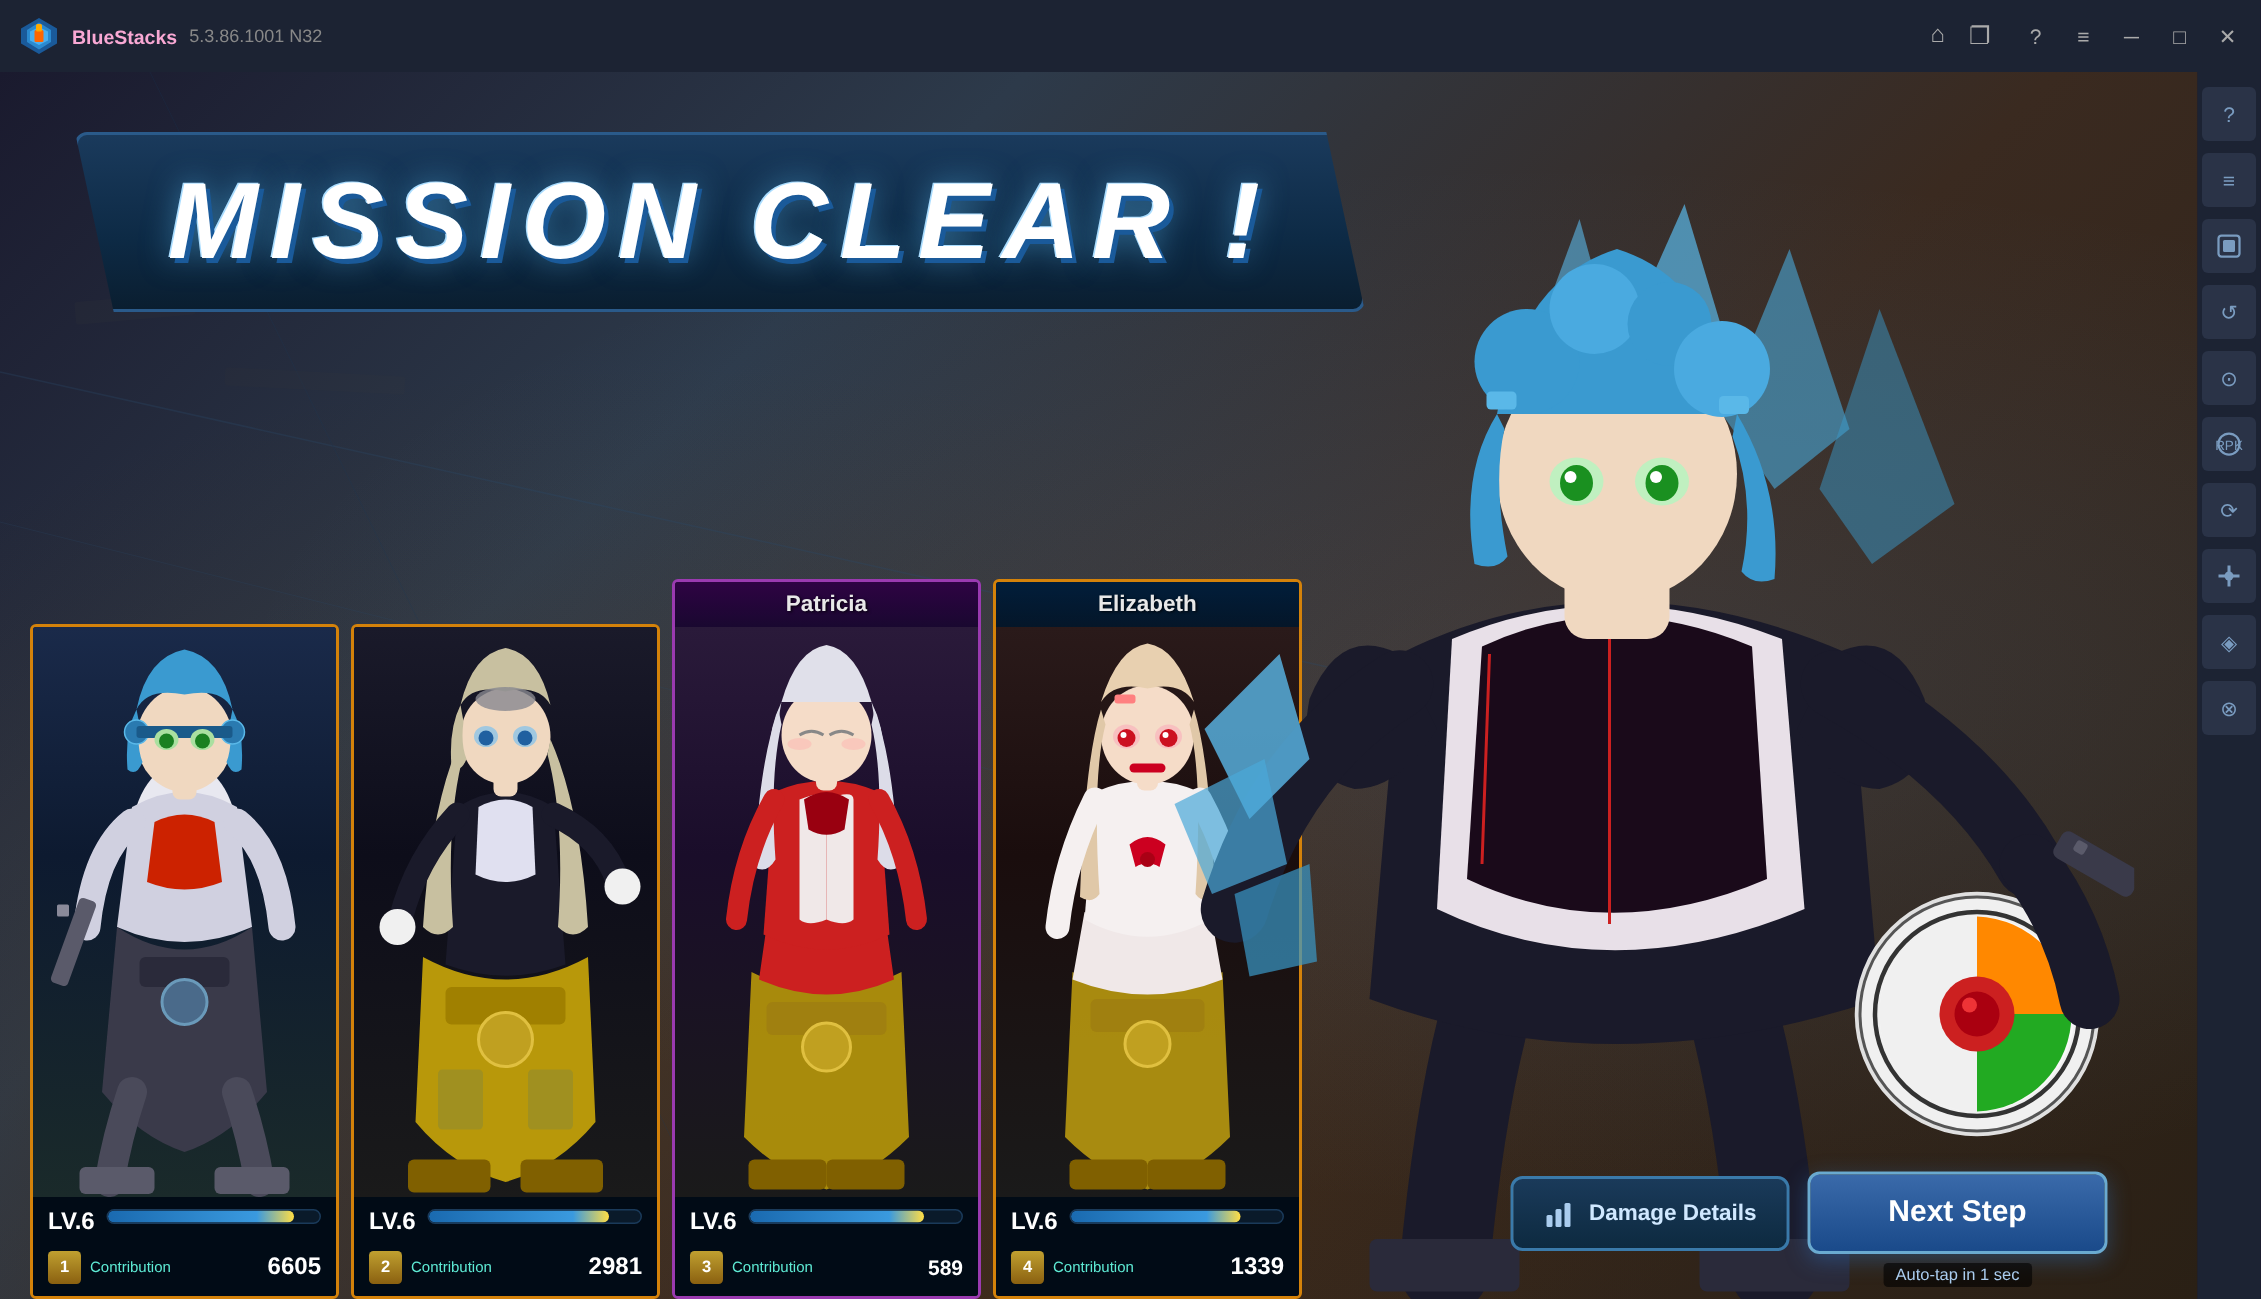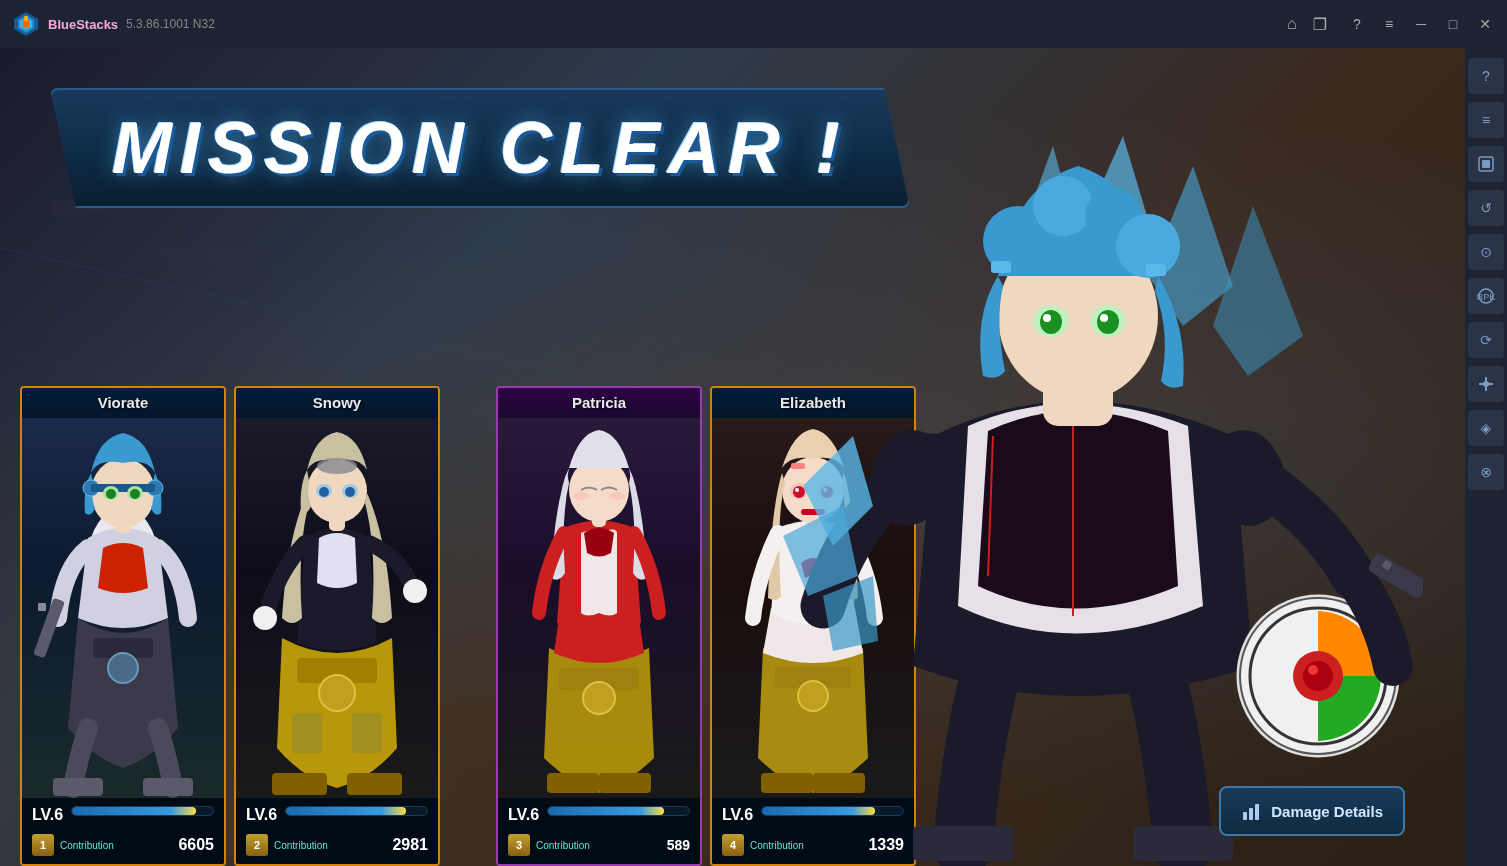--- a/index.html
+++ b/index.html
@@ -395,9 +395,6 @@
   <div class="cards-container">
 
     <div class="char-card" style="border-color:#d4820a;">
-      <div class="card-name-bar">
-        <span class="card-name">Viorate</span>
-      </div>
       <div class="card-image viorate-bg">
 
         <svg width="200" height="380" viewBox="0 0 200 380" style="position:absolute;bottom:0;left:50%;transform:translateX(-50%)">

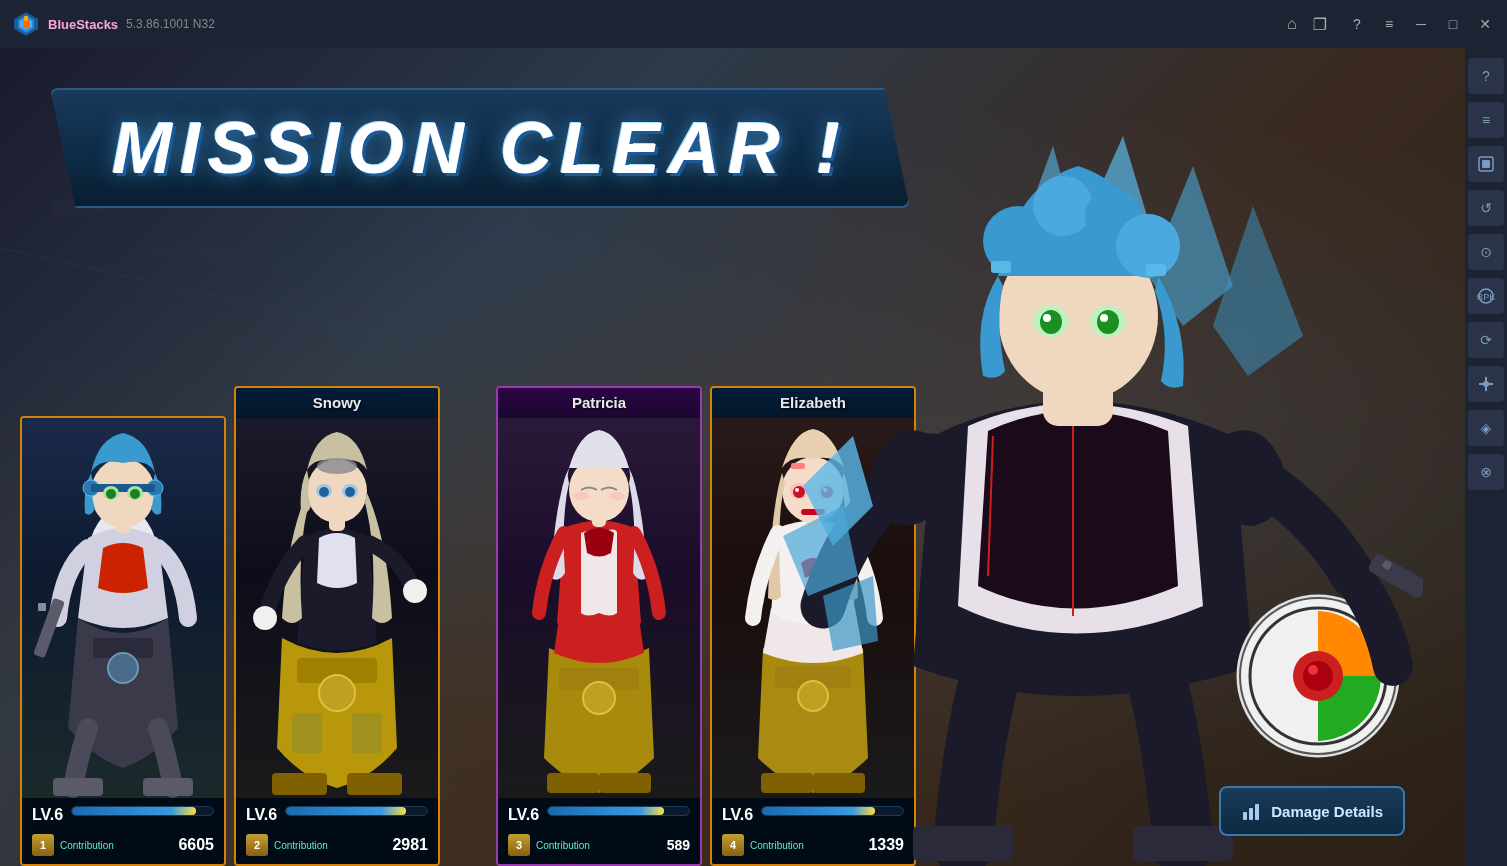--- a/index.html
+++ b/index.html
@@ -456,9 +456,6 @@
     </div>
 
     <div class="char-card" style="border-color:#d4820a;">
-      <div class="card-name-bar">
-        <span class="card-name">Snowy</span>
-      </div>
       <div class="card-image snowy-bg">
         <svg width="200" height="380" viewBox="0 0 200 380" style="position:absolute;bottom:0;left:50%;transform:translateX(-50%)">
 

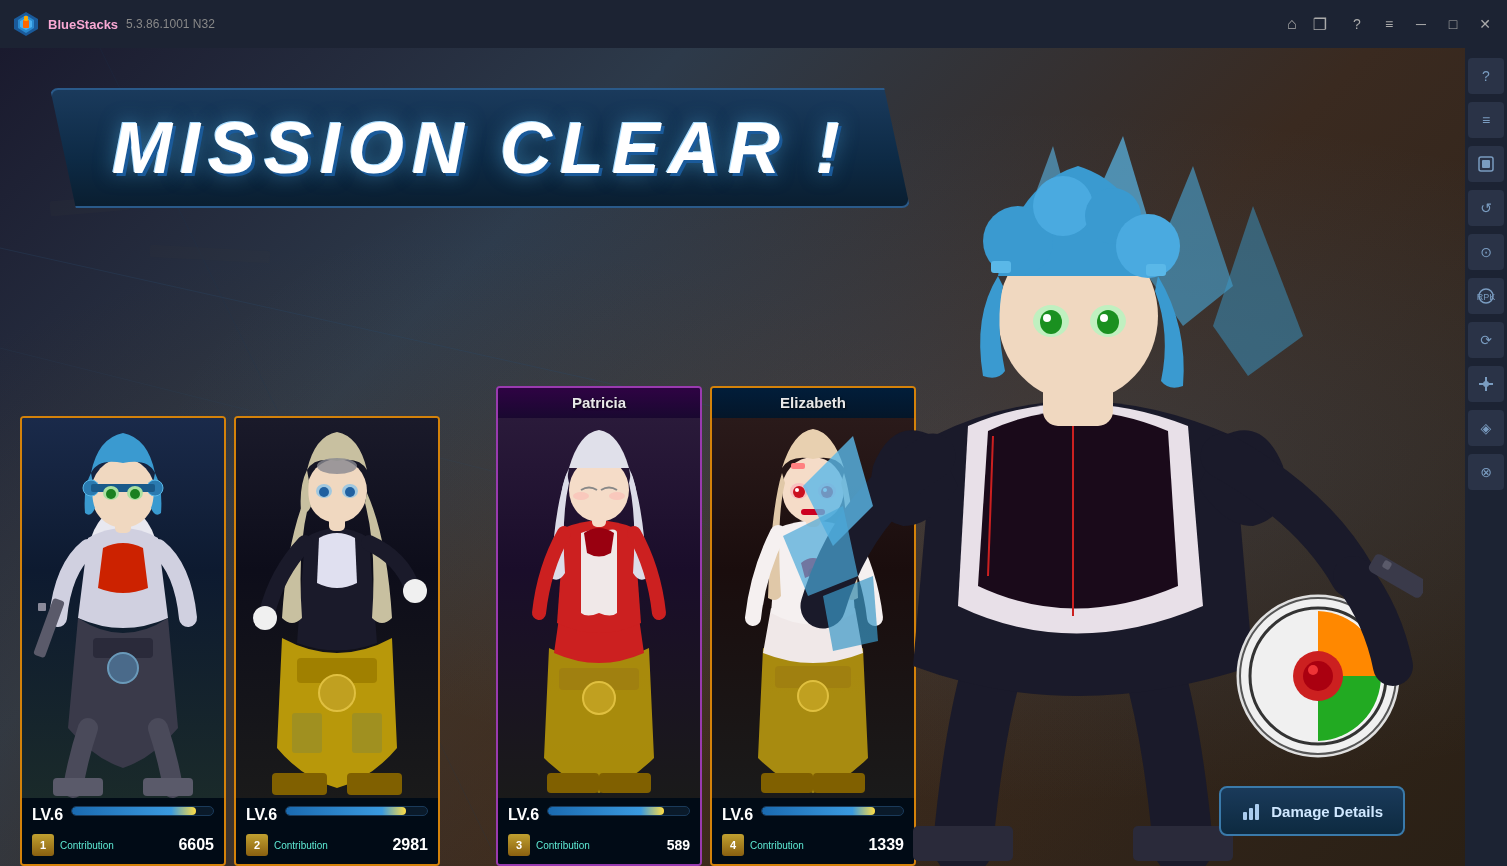--- a/index.html
+++ b/index.html
@@ -162,7 +162,6 @@
     }
     .char-card.patricia {
       border-color: #9a3ab0;
-      margin-left: 48px;
     }
 
     .card-name-bar {

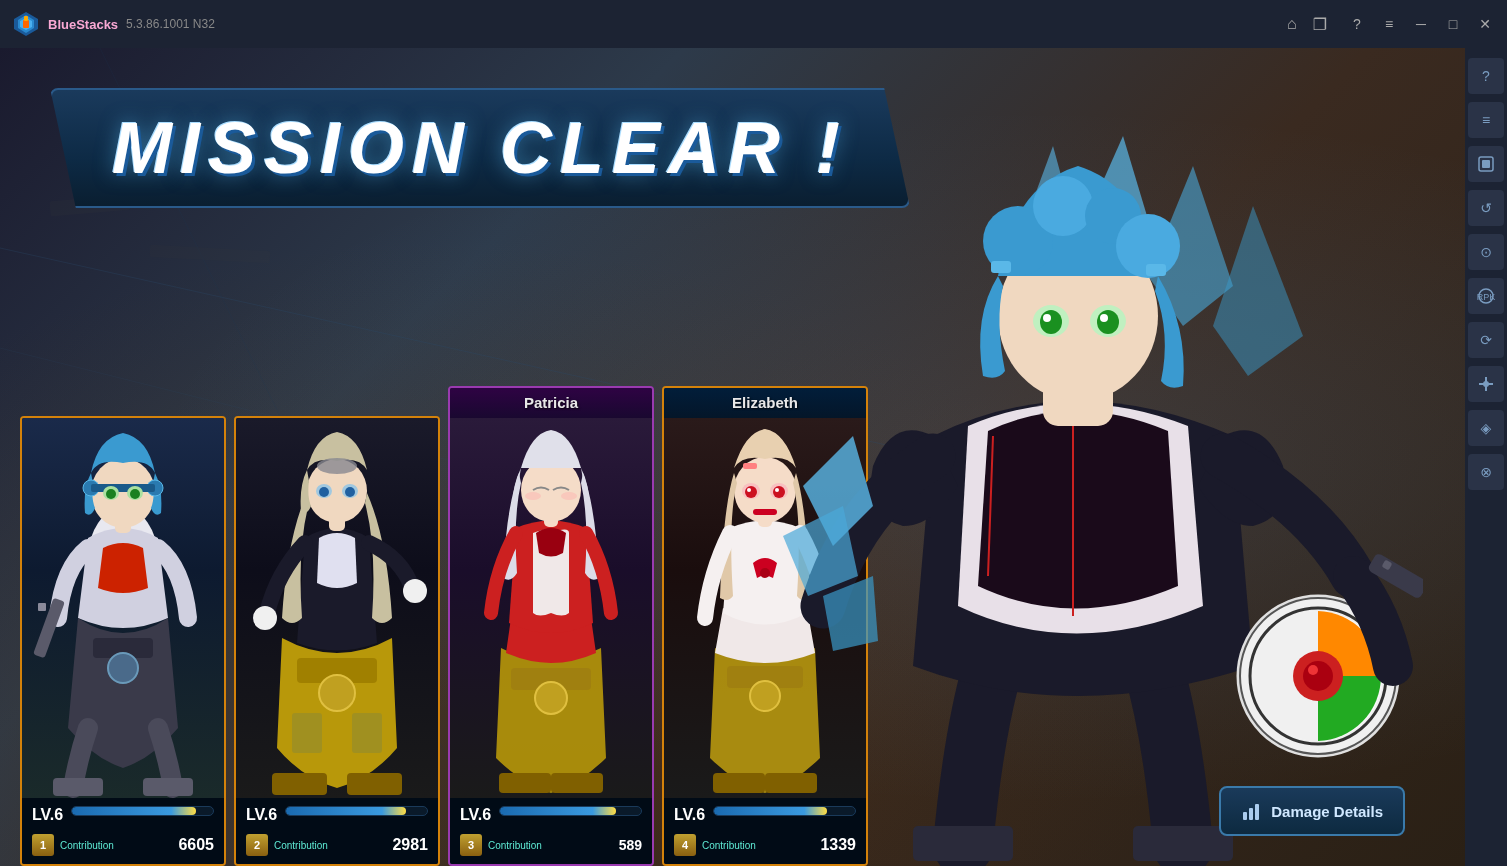--- a/index.html
+++ b/index.html
@@ -717,6 +717,12 @@
       </svg>
       <span>Damage Details</span>
     </button>
+    <div style="position:relative">
+      <button class="next-step-btn">
+        <span>Next Step</span>
+      </button>
+      <div class="auto-tap-hint">Auto-tap in 1 sec</div>
+    </div>
   </div>
 
 </div>

